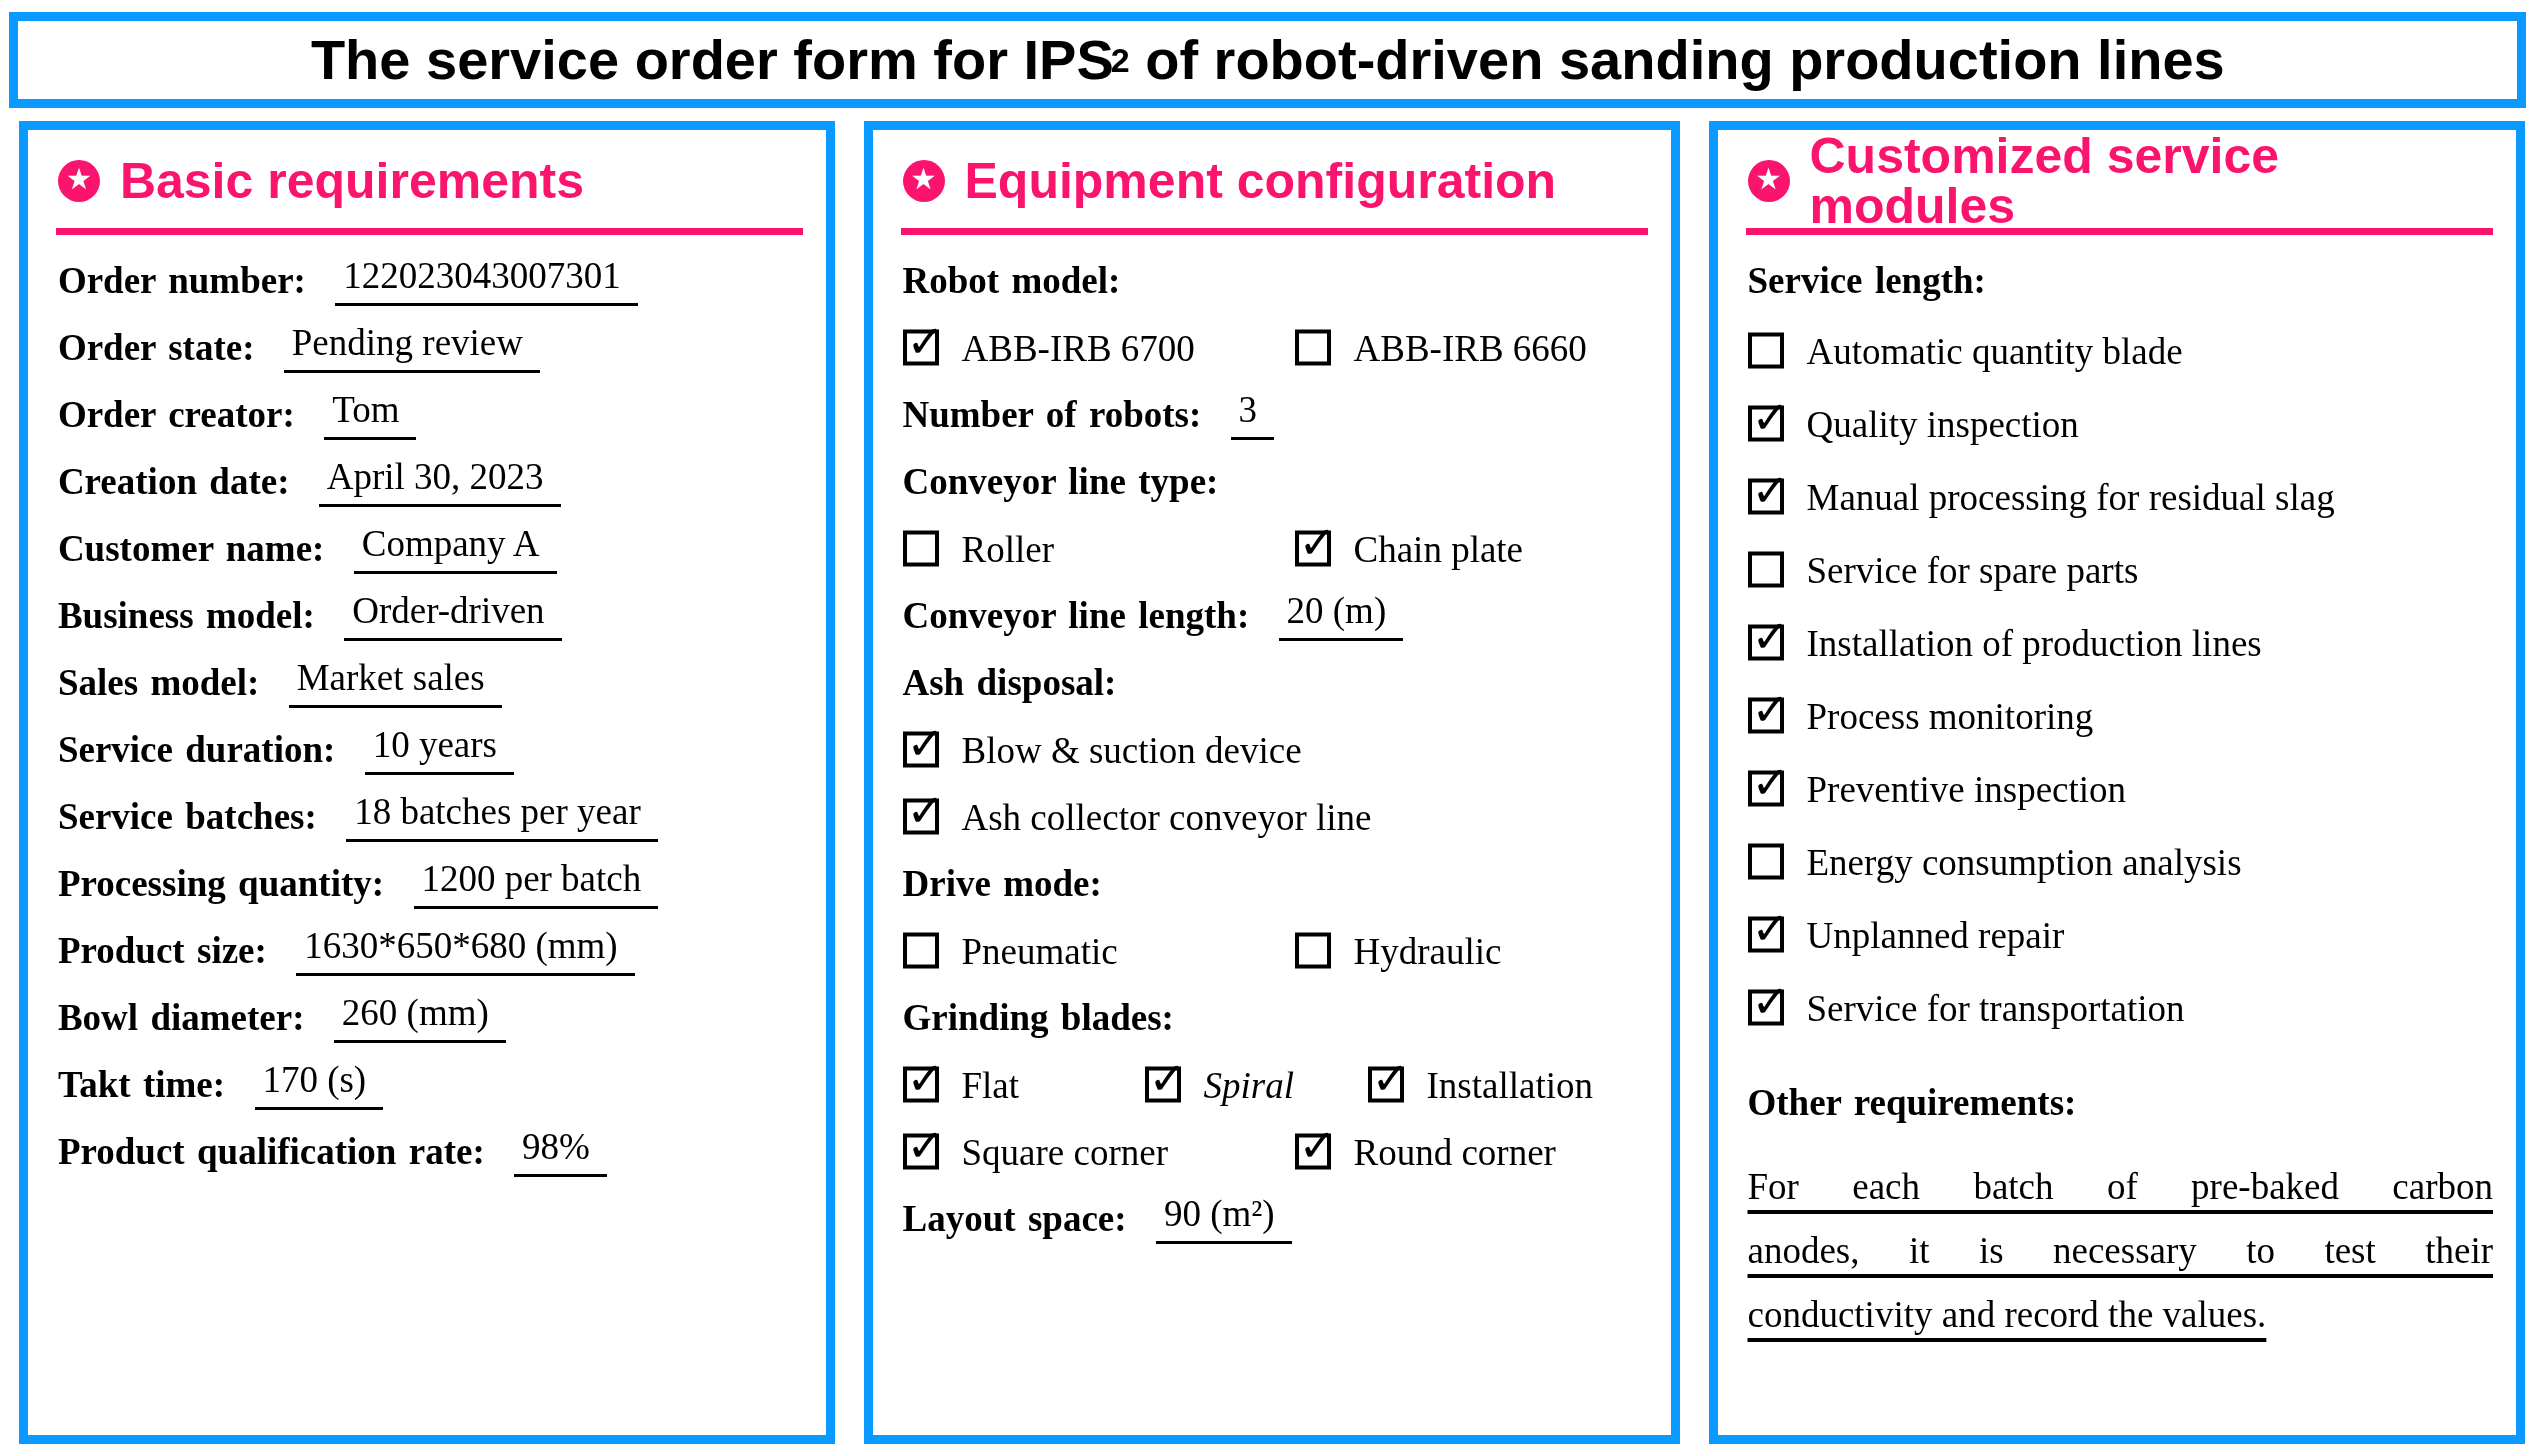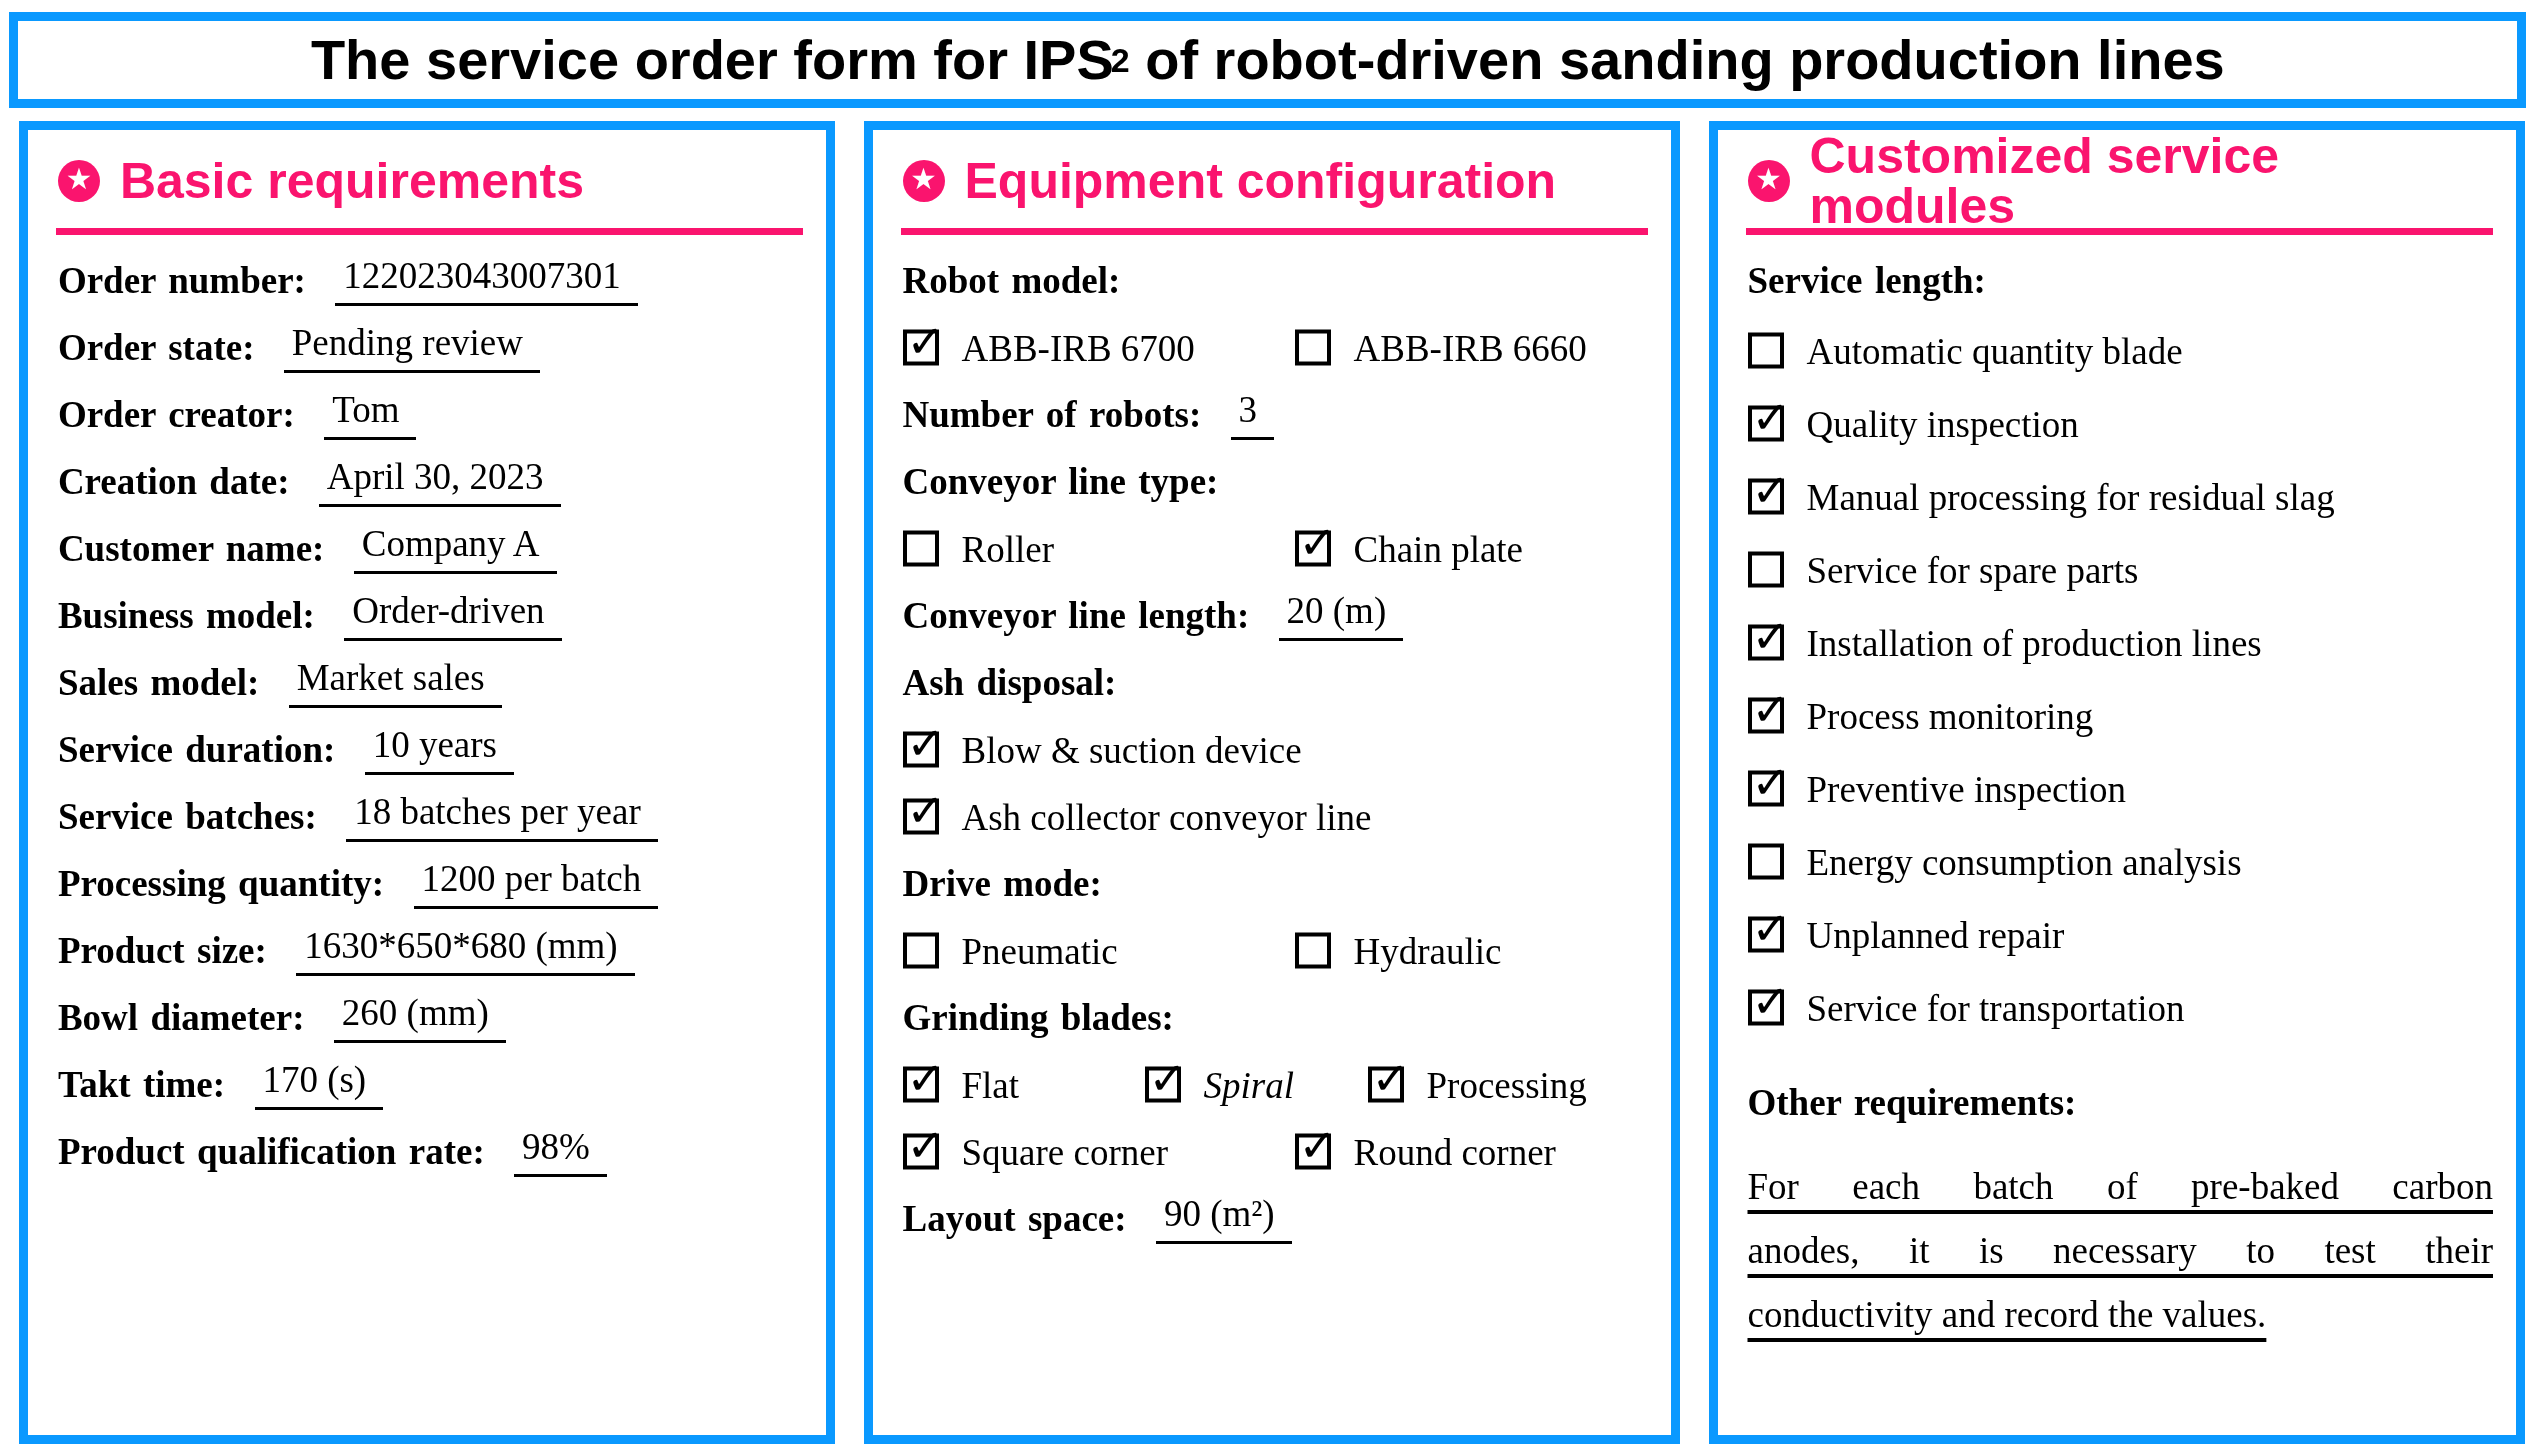--- a/index.html
+++ b/index.html
@@ -291,7 +291,7 @@
         <span class="cb checked">
             <span class="tick"></span>
           </span>
-        <span class="cl">Processing</span>
+        <span class="cl">Installation</span>
       </span>
     </div>
 

